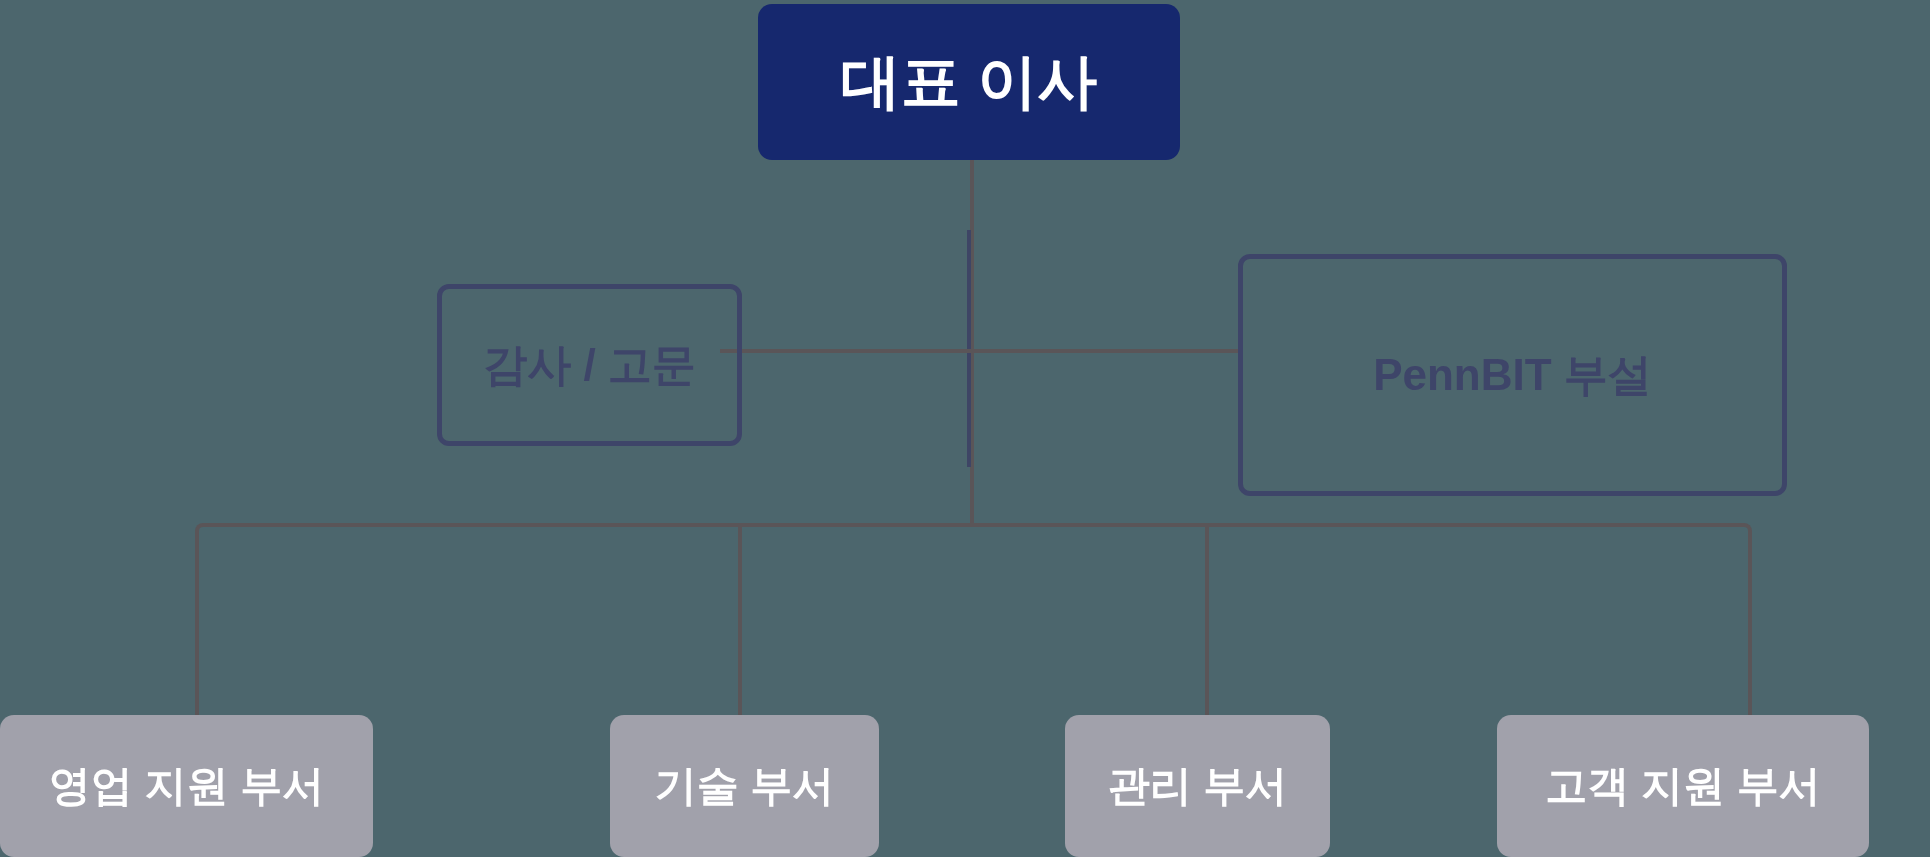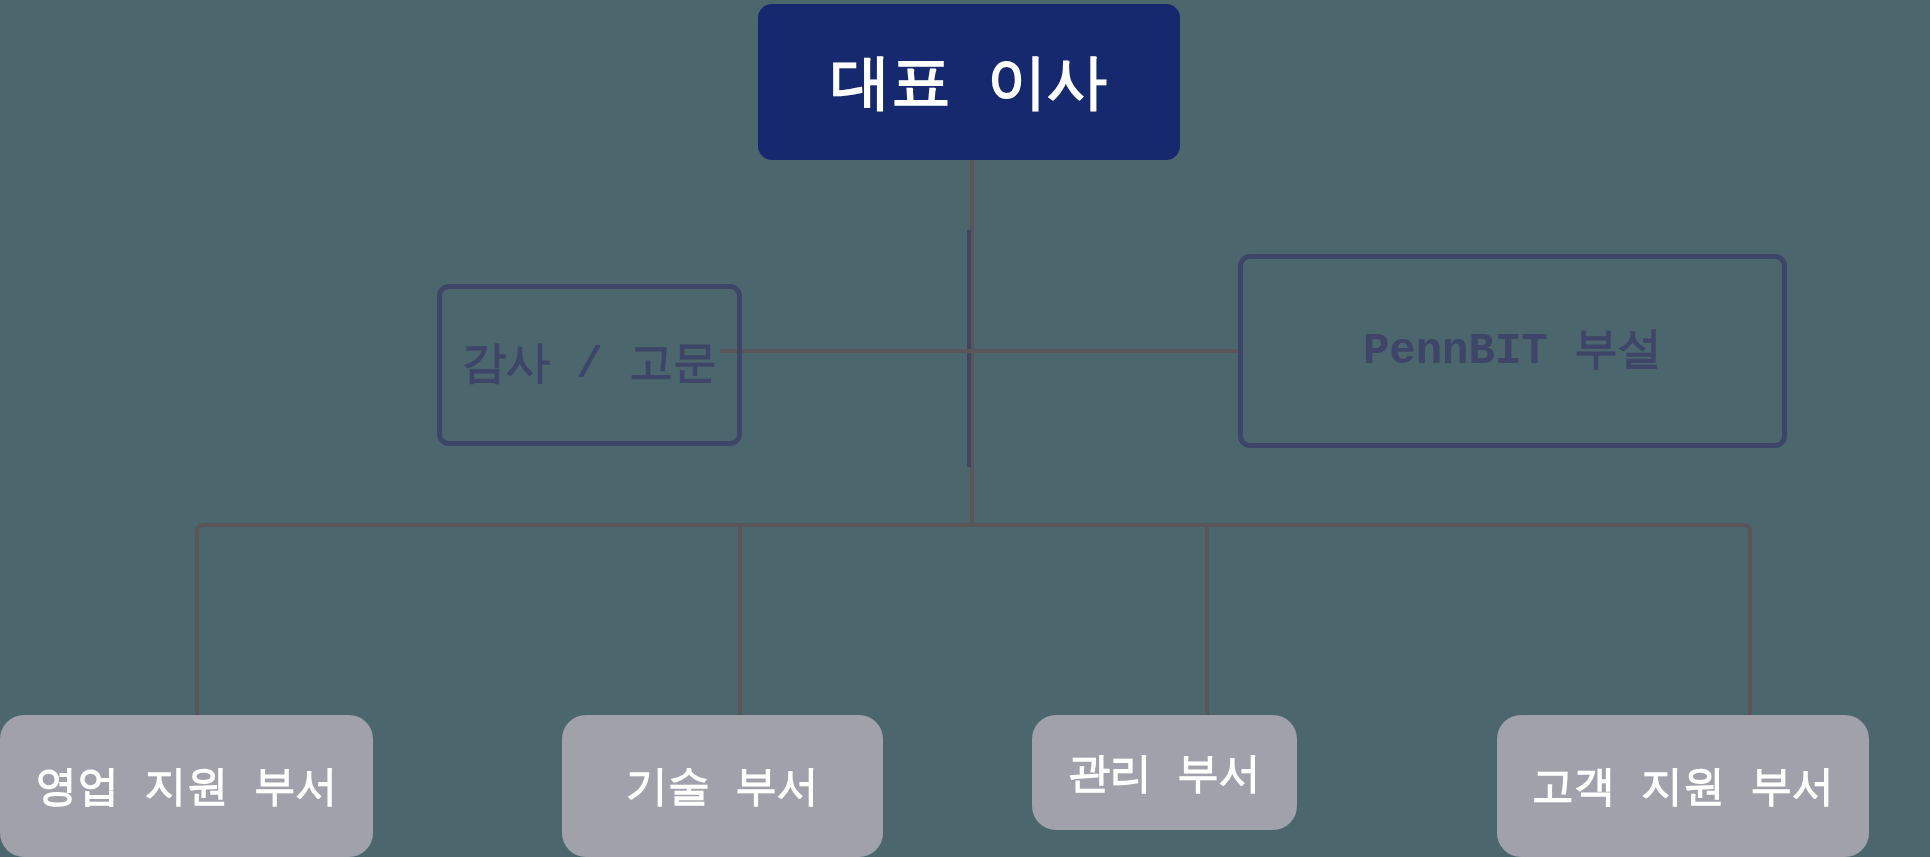--- a/index.html
+++ b/index.html
@@ -29,7 +29,6 @@
     display:flex;align-items:center;justify-content:center;
     text-align:left;
     box-sizing:border-box;
-    font-family:Liberation Mono, monospace;
   }
   .node.root{
     background:#16286e;color:#ffffff;

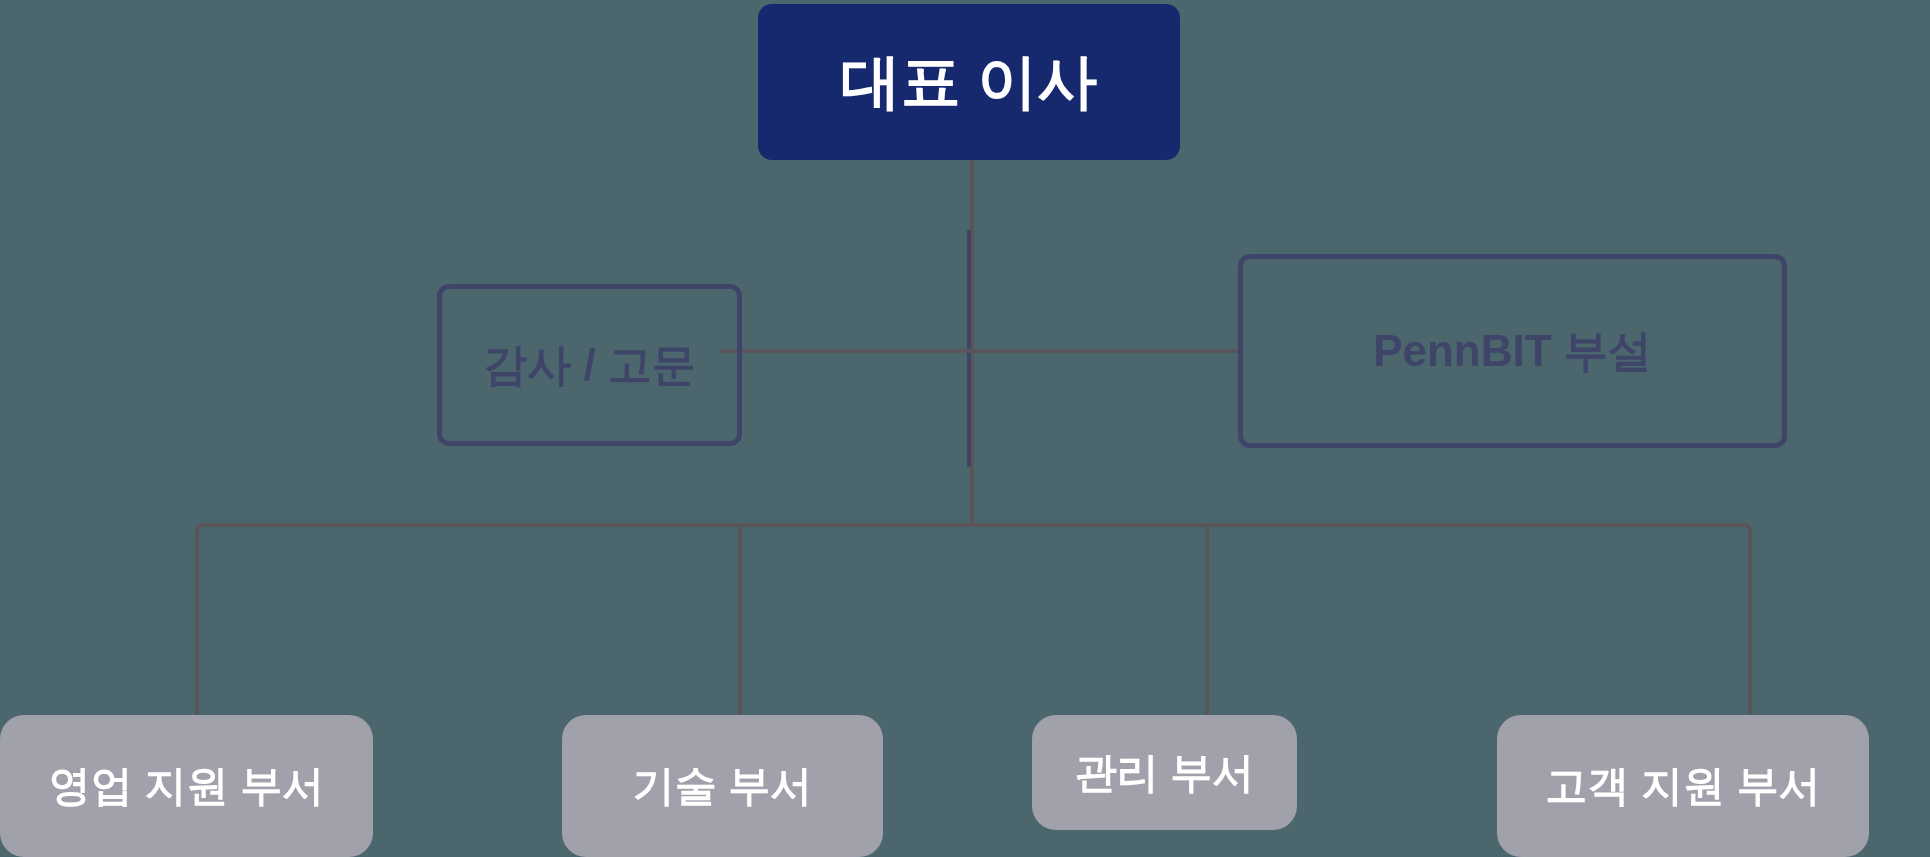--- a/index.html
+++ b/index.html
@@ -68,7 +68,7 @@
     <span>감사 / 고문</span>
   </div>
 
-  <div class="node staff" style="left:1238px;top:254px;width:549px;height:194px">
+  <div class="node staff" style="left:1238px;top:254px;width:549px;height:242px">
     <span>
       <span>PennBIT 부설</span><br>
     </span>

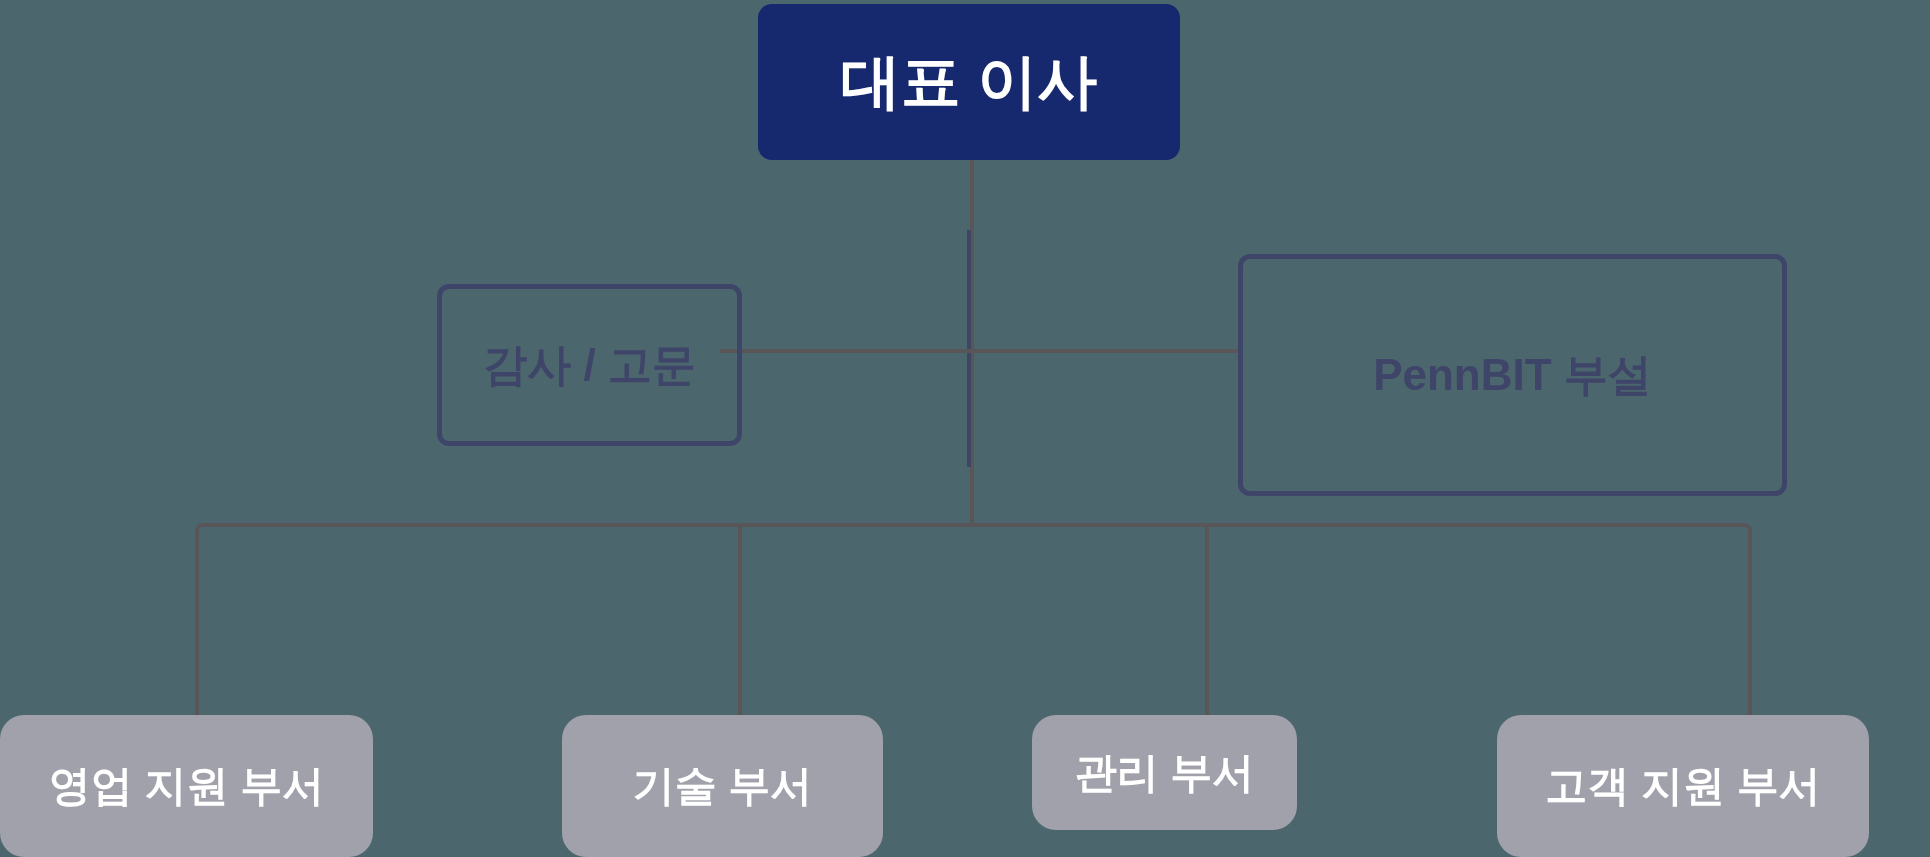--- a/index.html
+++ b/index.html
@@ -44,7 +44,7 @@
   }
   .node.dept{
     background:#a1a1ab;color:#ffffff;
-    border-radius:24px;
+    border-radius:14px;
     font-size:42px;font-weight:600;
   }
 </style>

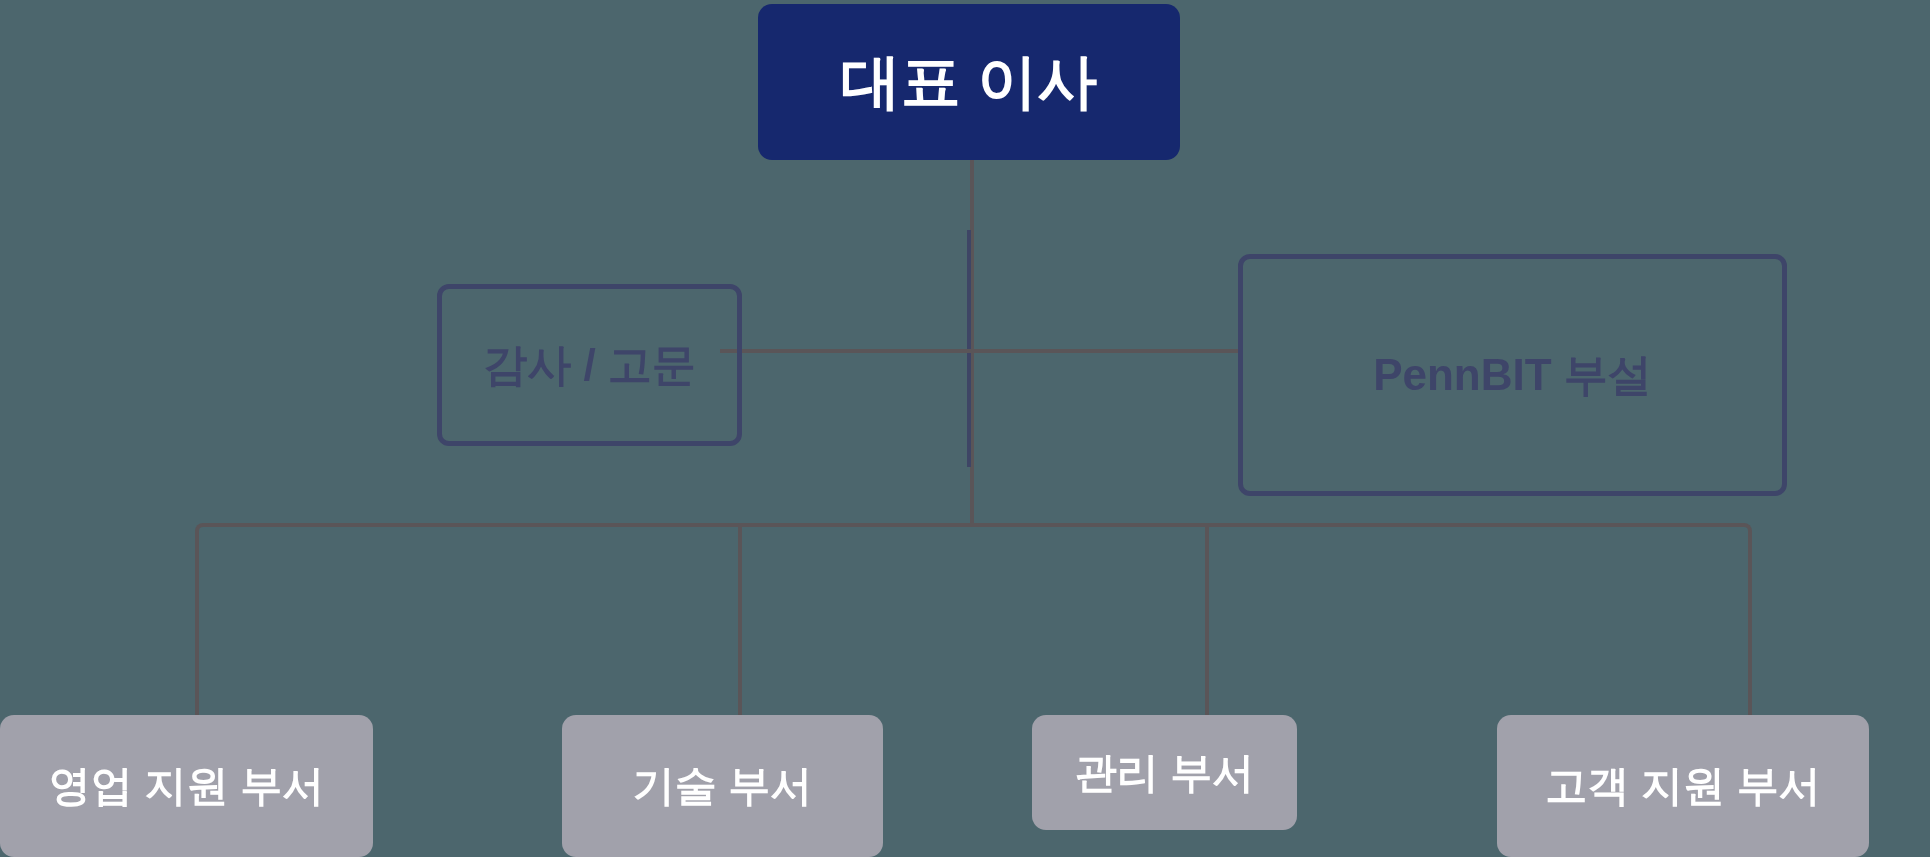--- a/index.html
+++ b/index.html
@@ -78,7 +78,7 @@
     <span>영업 지원 부서</span>
   </div>
 
-  <div class="node dept" style="left:562px;top:715px;width:321px;height:142px">
+  <div class="node dept" style="left:610px;top:715px;width:269px;height:142px">
     <span>기술 부서</span>
   </div>
 

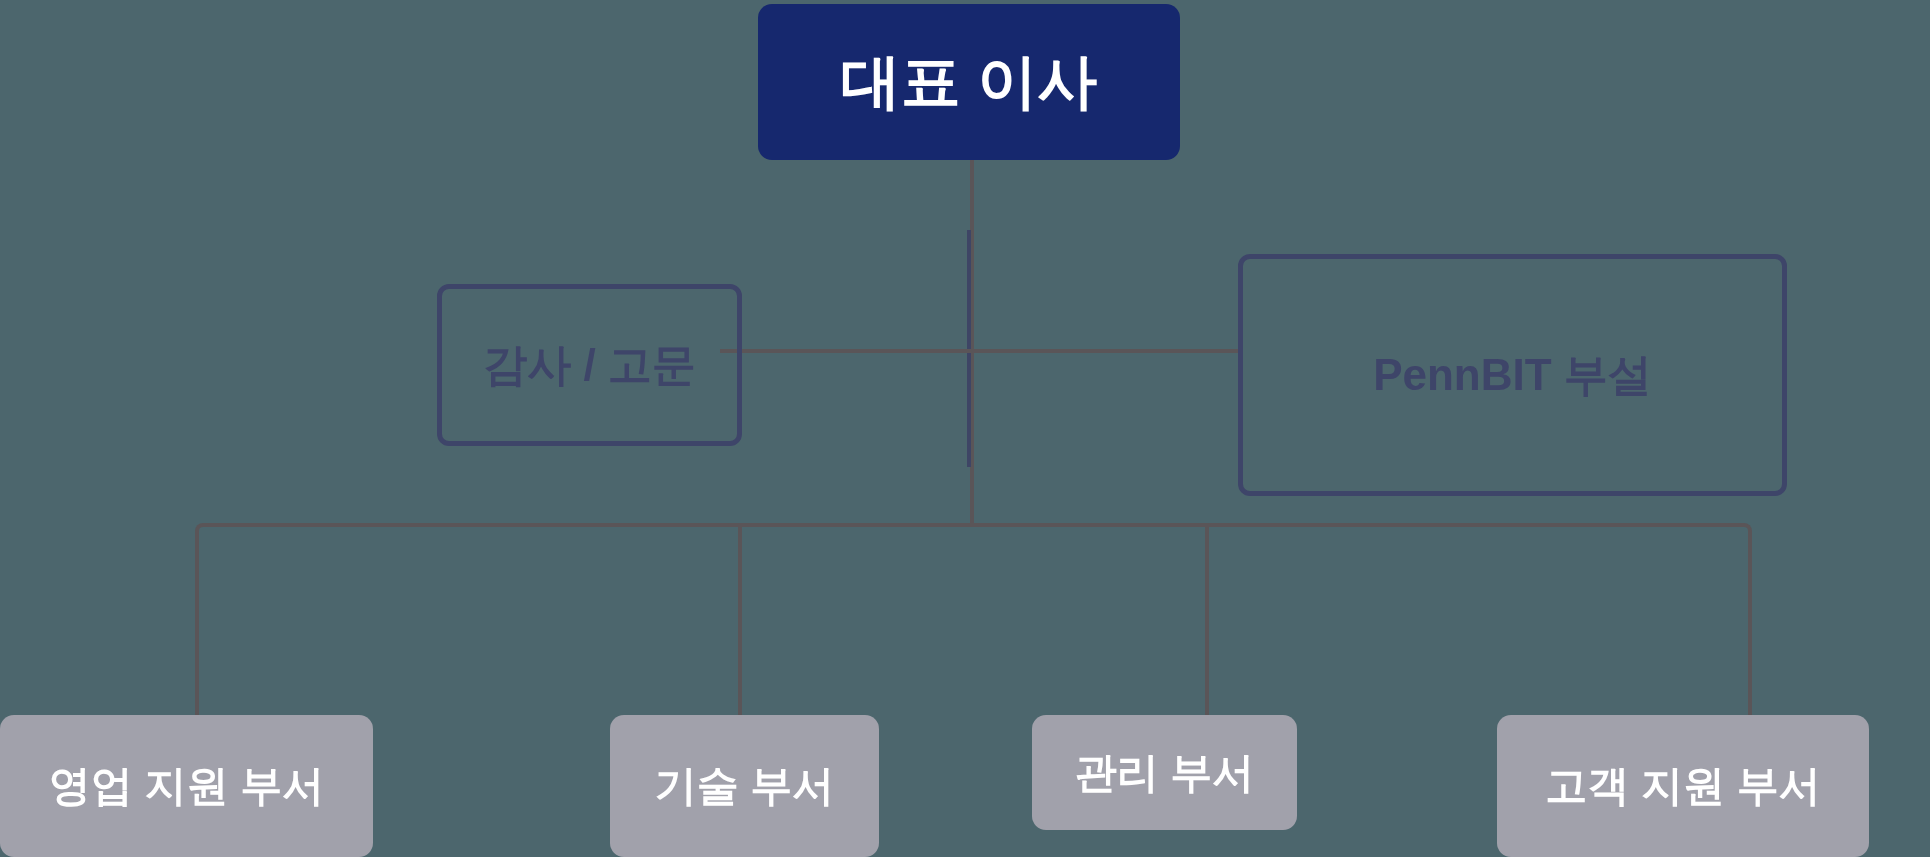--- a/index.html
+++ b/index.html
@@ -82,7 +82,7 @@
     <span>기술 부서</span>
   </div>
 
-  <div class="node dept" style="left:1032px;top:715px;width:265px;height:115px">
+  <div class="node dept" style="left:1065px;top:715px;width:265px;height:142px">
     <span>관리 부서</span>
   </div>
 

